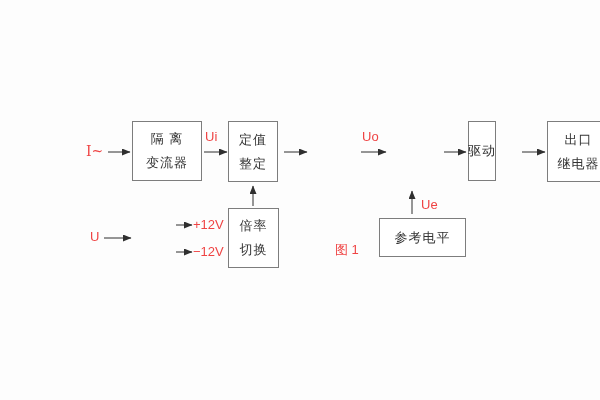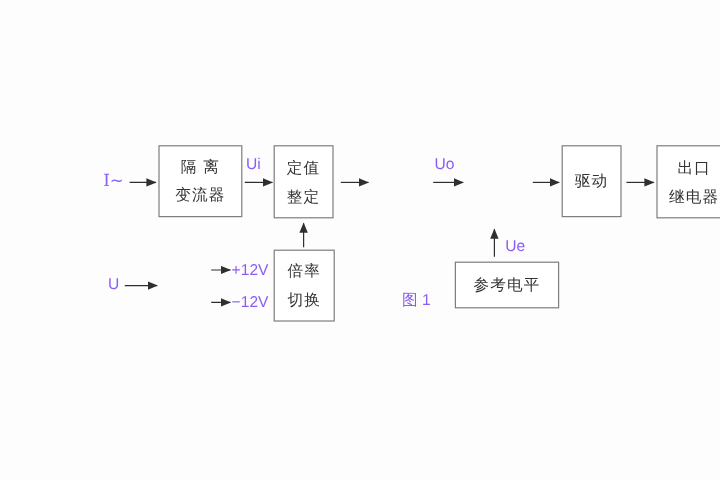--- a/index.html
+++ b/index.html
@@ -39,7 +39,7 @@
     position: absolute;
     font-size: 13px;
     line-height: 14px;
-    color: #8b5cf6;
+    color: #ef4444;
     white-space: nowrap;
   }
   .lbl.serif { font-family: "DejaVu Serif", "Liberation Serif", serif; font-size: 14px; }

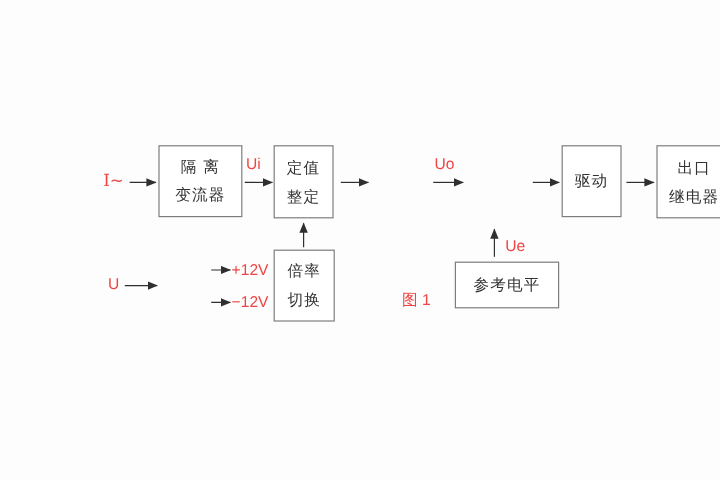--- a/index.html
+++ b/index.html
@@ -80,7 +80,7 @@
 
 
 
-  <div class="box" style="left:424px;top:121px;width:50px;height:60px">
+  <div class="box" style="left:424px;top:121px;width:28px;height:60px">
     <span>驱动</span>
   </div>
 

